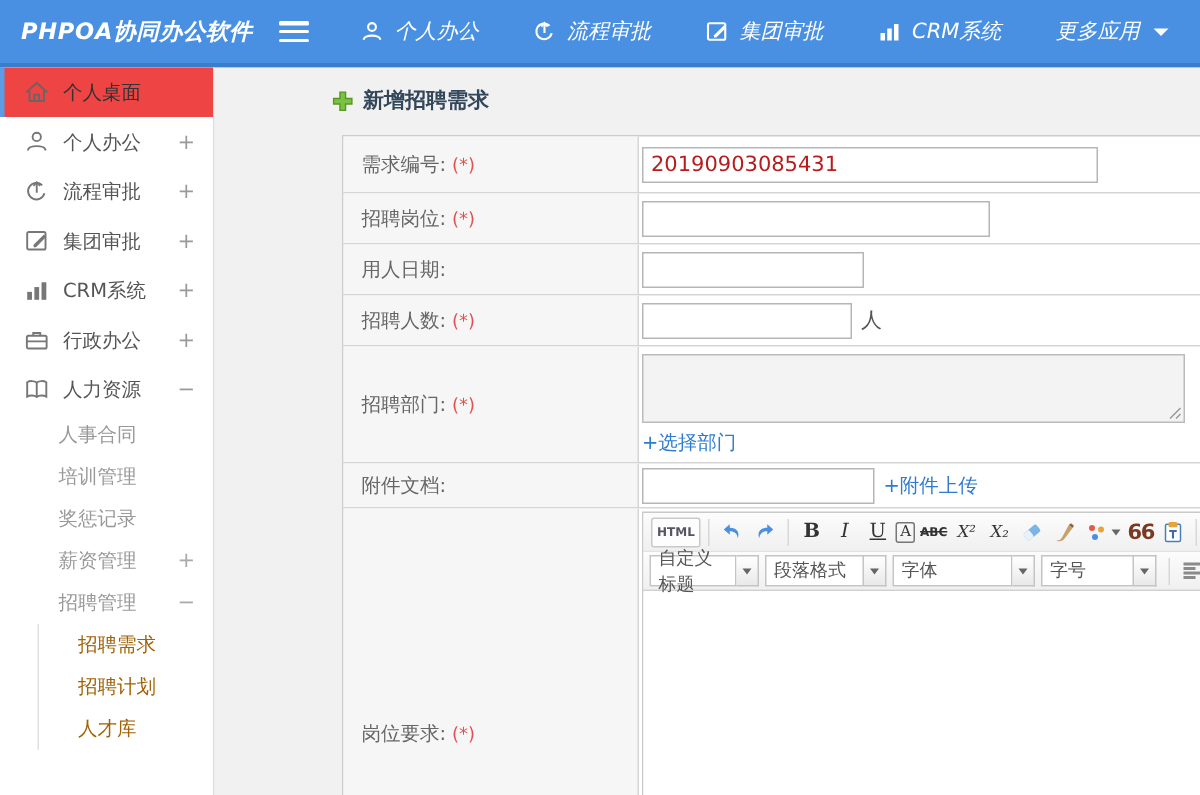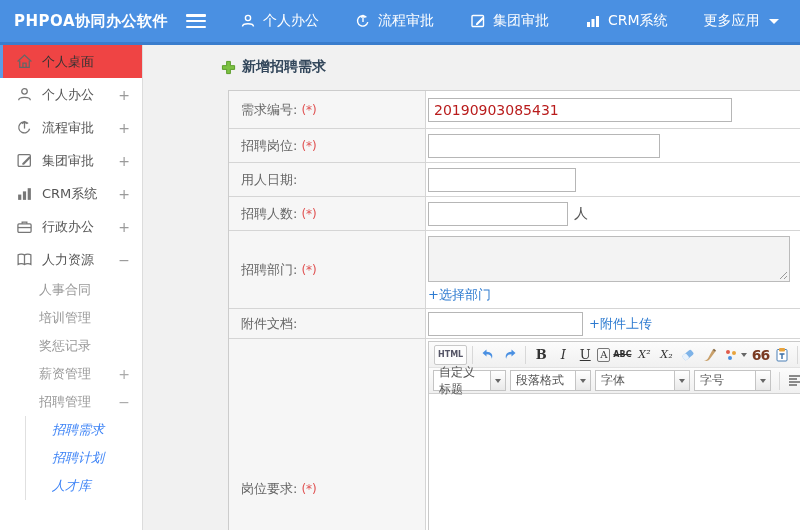--- a/index.html
+++ b/index.html
@@ -9,7 +9,7 @@
 
   
   .topbar { position:absolute; left:0; top:0; width:800px; height:45px;
-    background:#4a90e2; border-bottom:3px solid #3a7dcd; display:flex; align-items:center; }
+    background:#4a90e2; border-bottom:3px solid #3a7dcd; display:flex; align-items:center;font-style:italic; }
   .logo { width:186px; padding-left:14px; color:#fff; font-size:15px; font-weight:bold; letter-spacing:0.5px; }
   .hamburger { width:20px; height:14px; display:flex; flex-direction:column; justify-content:space-between; cursor:pointer; margin-right:34px; }
   .hamburger span { display:block; height:2.5px; background:#fff; border-radius:1px; }

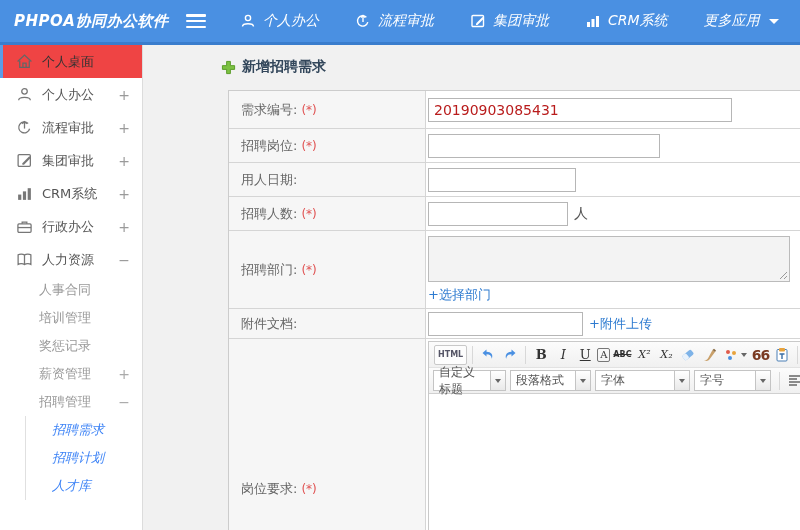--- a/index.html
+++ b/index.html
@@ -27,7 +27,7 @@
   .sd-sub .sd-item { height:28px; padding-left:36px; color:#999; }
   .sd-sub .sd-item .expander { color:#aaa; }
   .sd-subsub { margin-left:25px; border-left:1px solid #e0e0e0; }
-  .sd-subsub .sd-item { height:28px; padding-left:23px; color:#3b82f6;font-style:italic; }
+  .sd-subsub .sd-item { height:28px; padding-left:23px; color:#a16207; }
 
   
   .main { position:absolute; left:143px; top:45px; right:0; bottom:0; background:#f1f1f1; overflow:hidden; }

